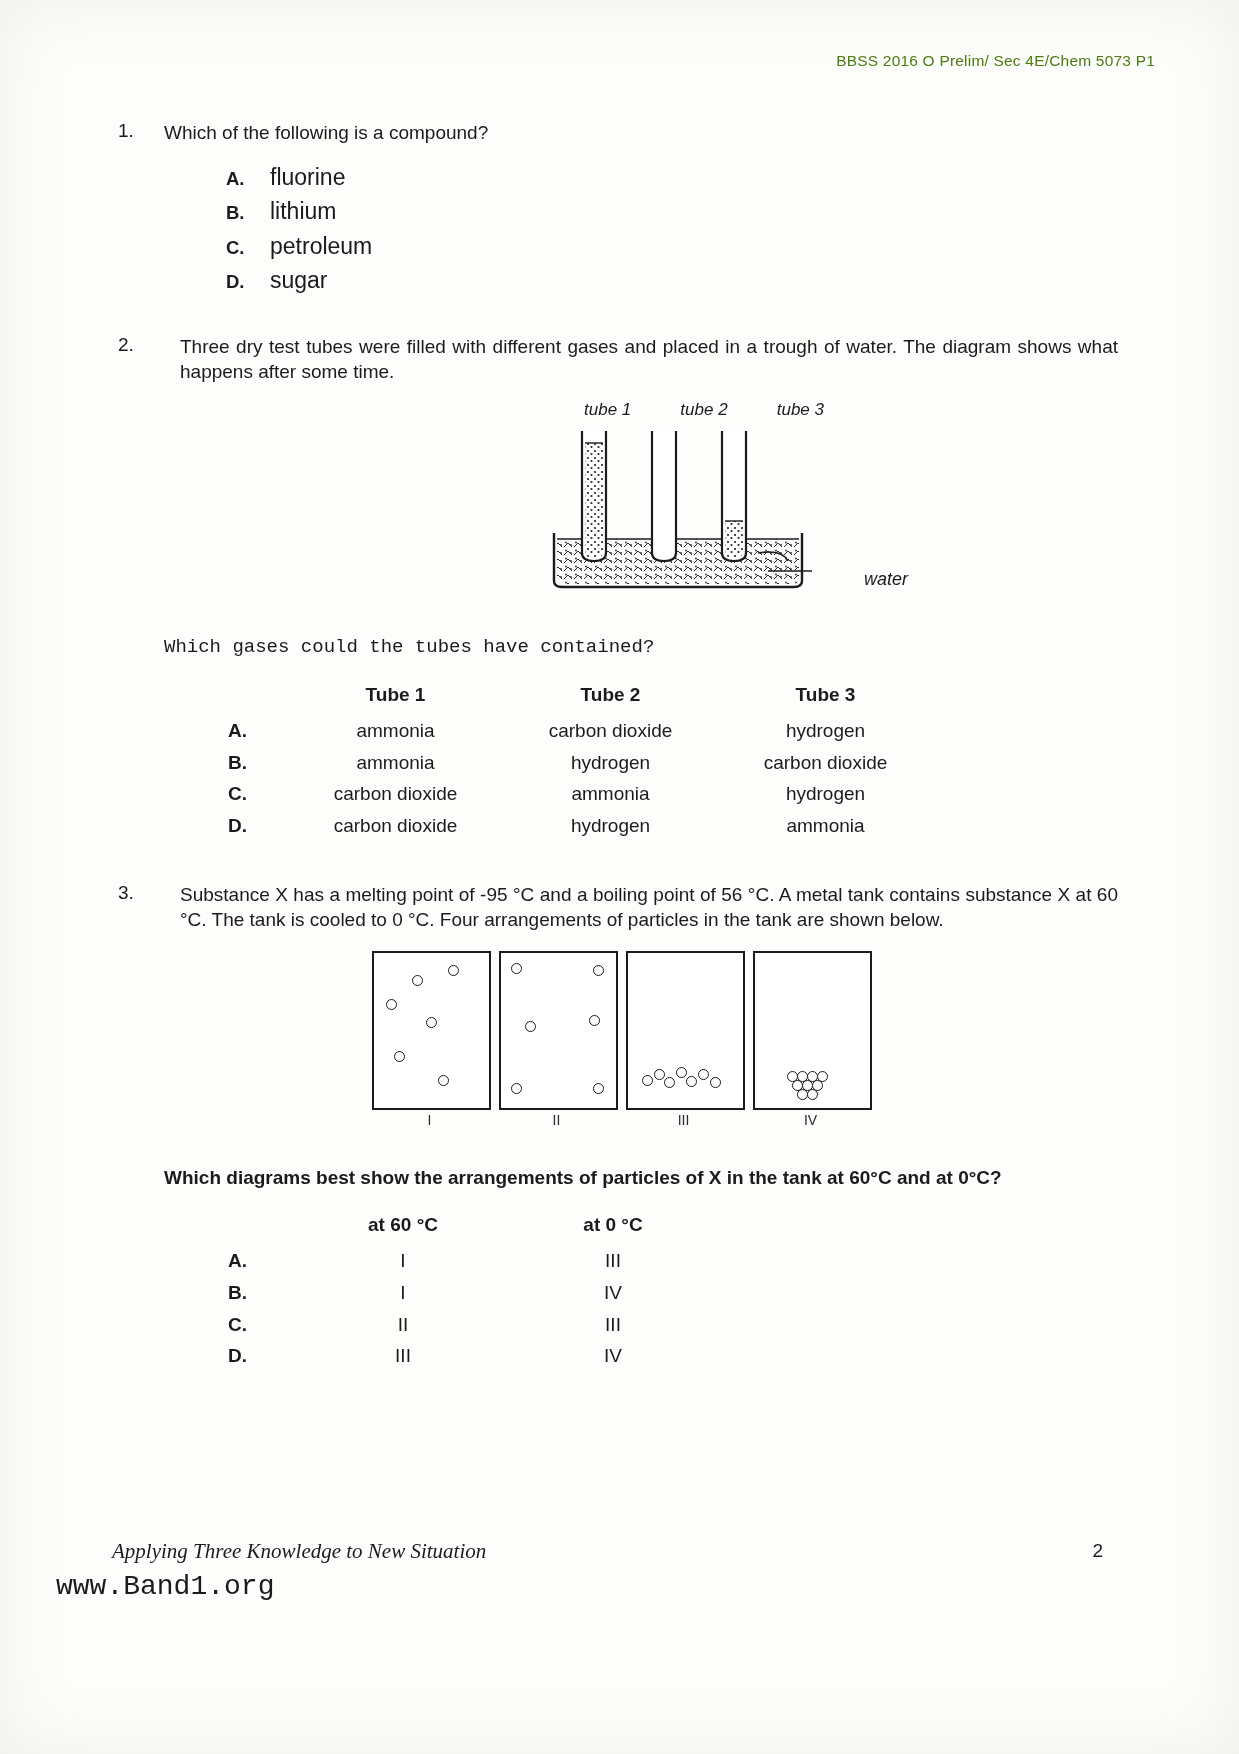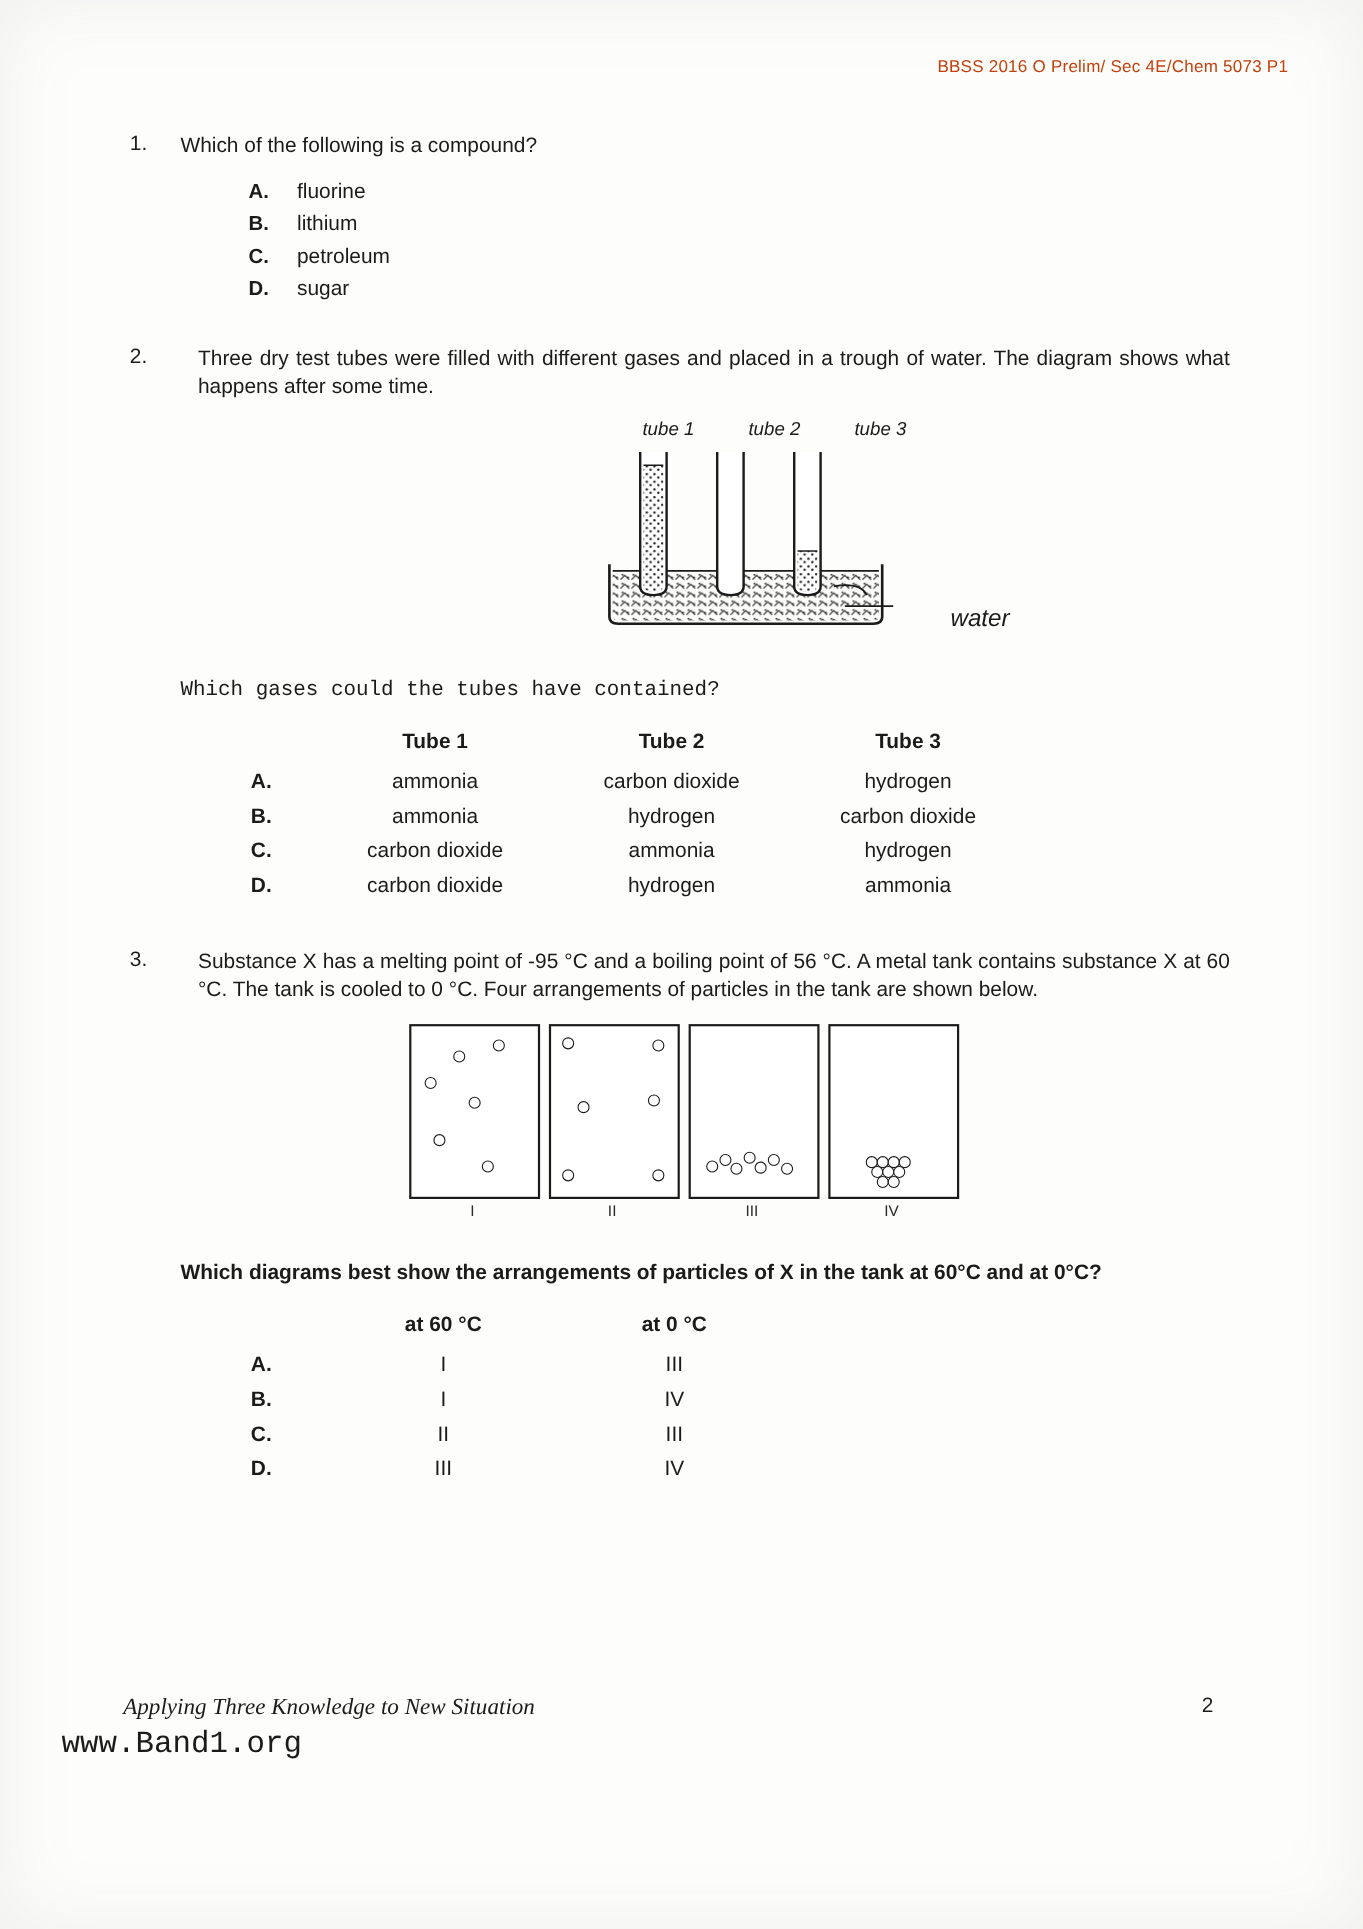--- a/index.html
+++ b/index.html
@@ -32,10 +32,10 @@
   .header {
     position: absolute;
     top: 52px;
-    right: 68px;
+    right: 84px;
     font-size: 15.5px;
     letter-spacing: 0.2px;
-    color: #c2410c;
+    color: #4d7c0f;
   }
 
   .content {

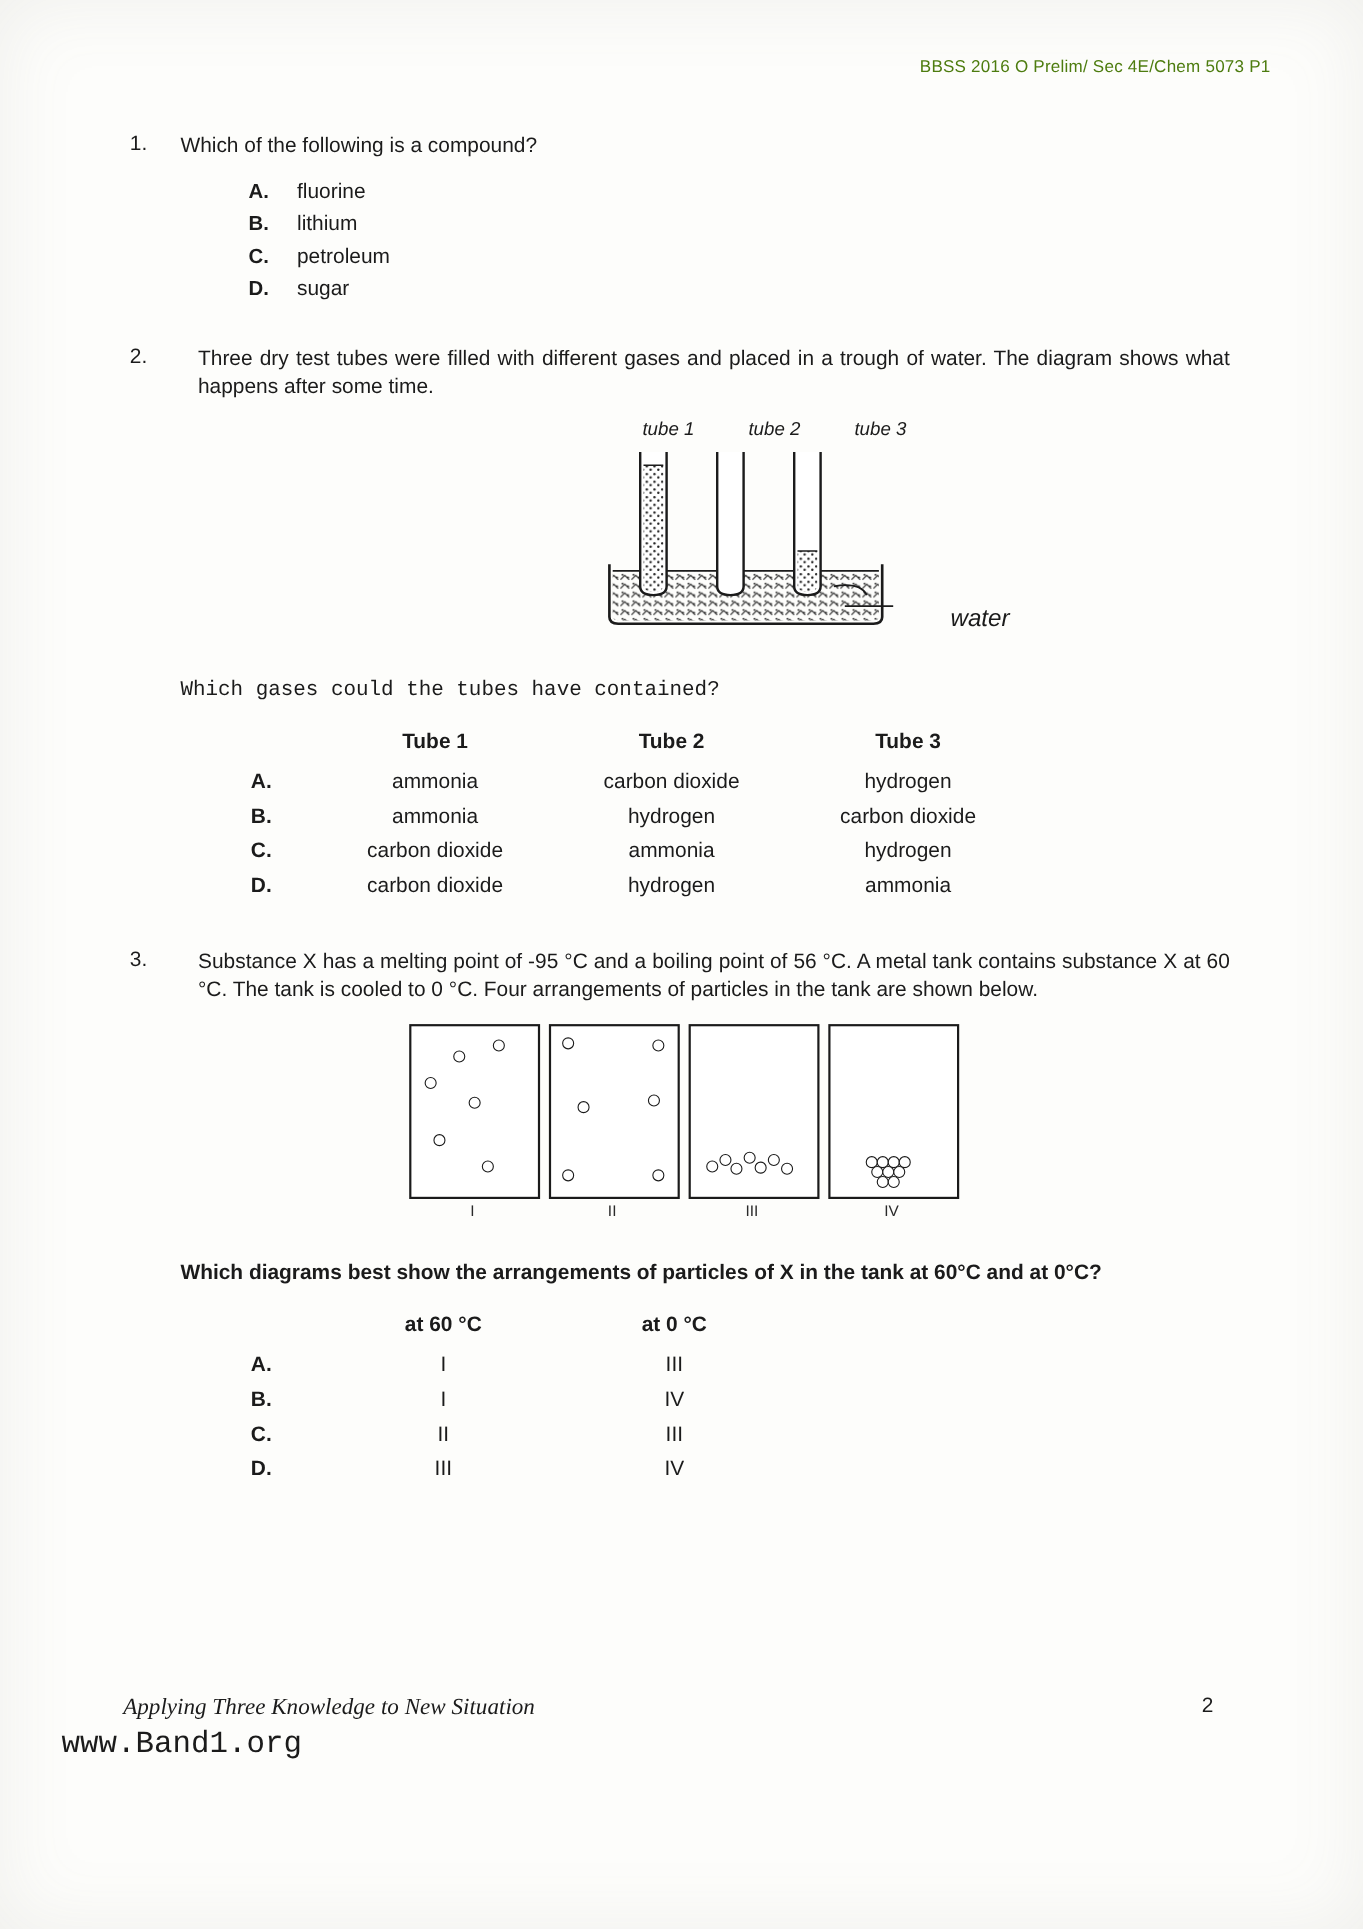--- a/index.html
+++ b/index.html
@@ -85,7 +85,7 @@
     font-size: 18.5px;
   }
   .opt-text {
-    font-size: 19px;
+    font-size: 23px;
   }
 
   

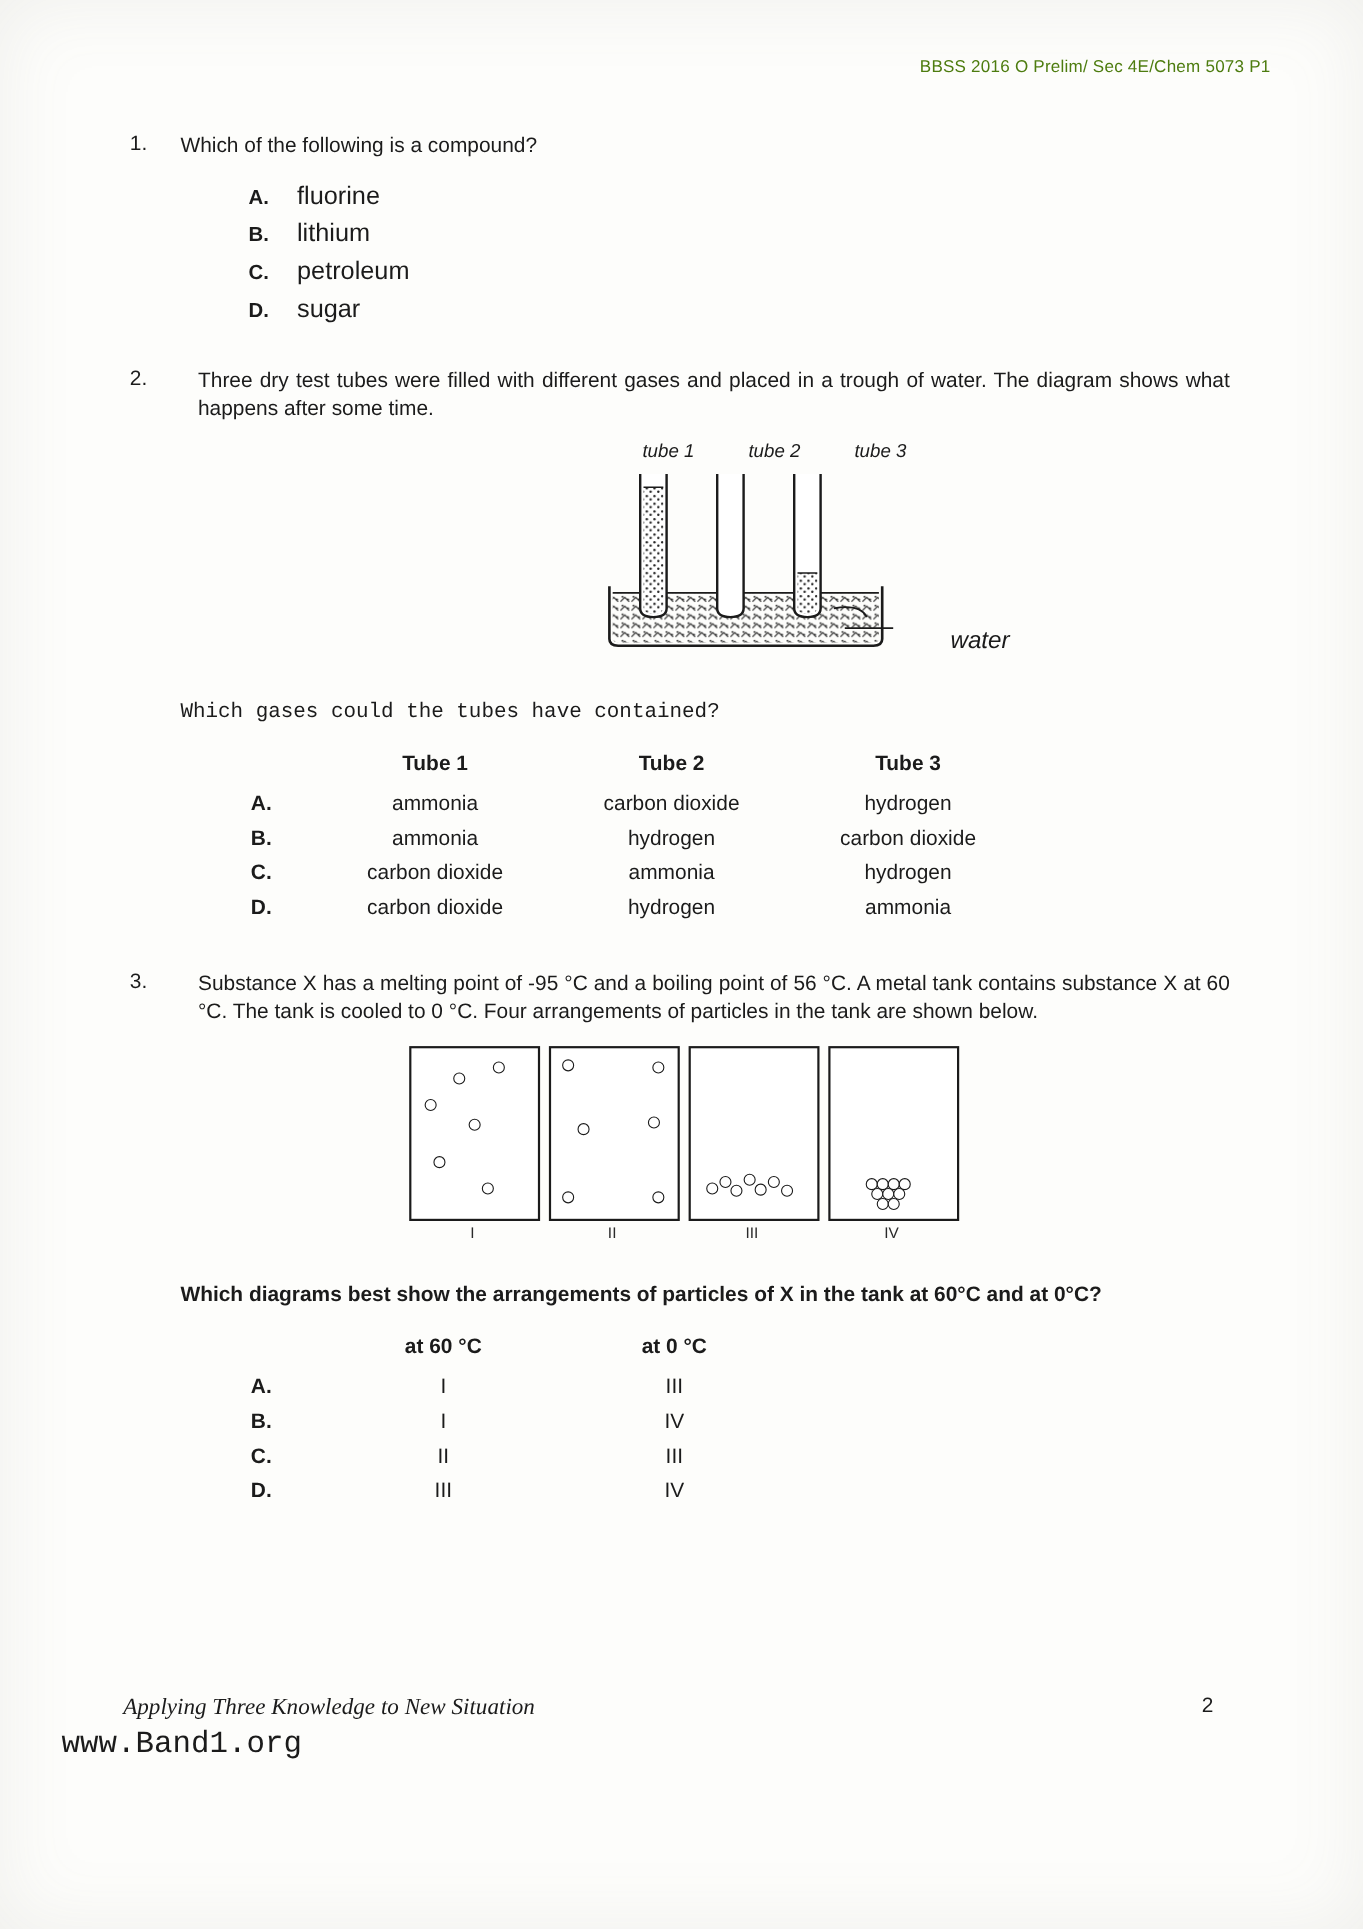--- a/index.html
+++ b/index.html
@@ -111,7 +111,7 @@
     left: 700px;
     top: 168px;
     font-style: italic;
-    font-size: 22px;
+    font-size: 18px;
   }
 
   .q2-follow {

